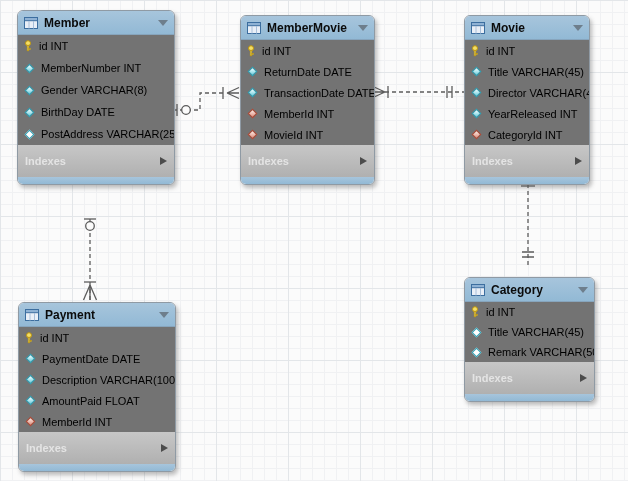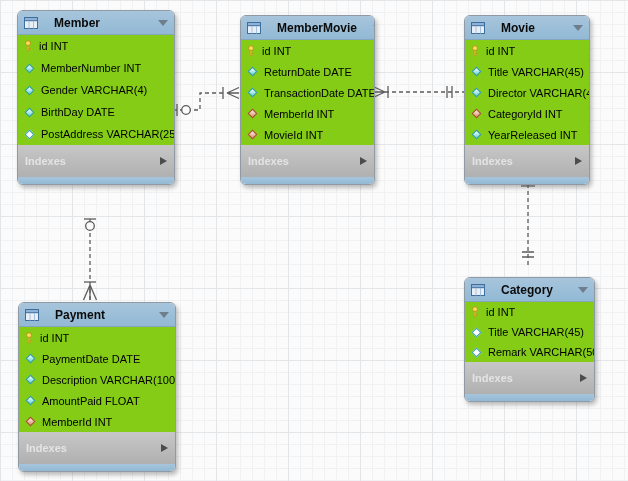--- a/index.html
+++ b/index.html
@@ -20,7 +20,7 @@
     background:#fff;box-shadow:2px 3px 4px rgba(90,90,90,.4);
   }
   .thead{
-    height:24px;display:flex;align-items:center;gap:16px;padding:0 6px;
+    height:24px;display:flex;align-items:center;gap:6px;padding:0 6px;
     background:linear-gradient(#a7c5dc,#92b9d5);
     border-bottom:1px solid #87a5bd;box-sizing:border-box;
   }

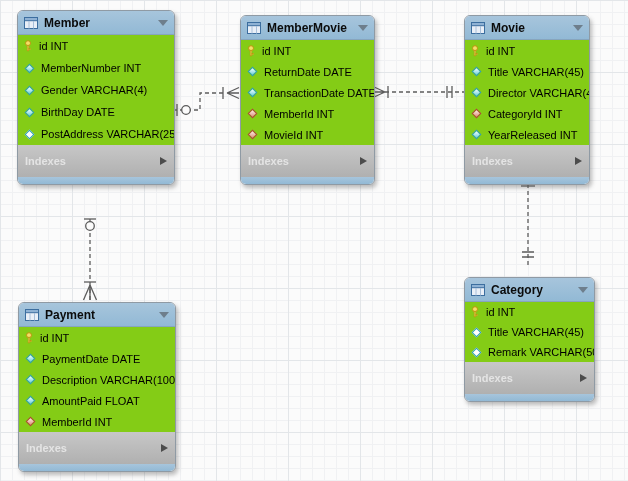--- a/index.html
+++ b/index.html
@@ -26,7 +26,7 @@
   }
   .tn{flex:1;font-size:12px;font-weight:bold;color:#0b0b0b;white-space:nowrap;}
   .tri{width:0;height:0;border-left:5px solid transparent;border-right:5px solid transparent;border-top:6px solid #6e7e8c;}
-  .tbody{background:#84cc16;}
+  .tbody{background:#737373;}
   .row{display:flex;align-items:center;padding-left:5px;white-space:nowrap;}
   .r22 .row{height:22px;} .r21 .row{height:21px;} .r20 .row{height:20px;}
   .ct{font-size:11px;color:#000;}

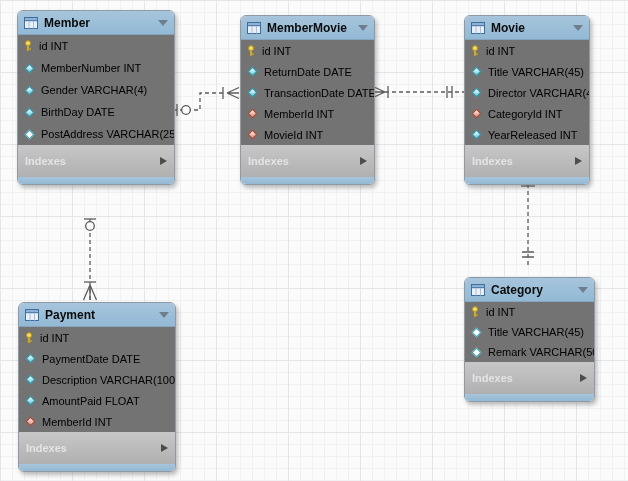--- a/index.html
+++ b/index.html
@@ -114,7 +114,7 @@
         </div>
       <div class="row">
           <span class="ic dia d-fill"></span>
-          <span class="ct">Gender VARCHAR(4)</span>
+          <span class="ct">Gender VARCHAR(8)</span>
         </div>
       <div class="row">
           <span class="ic dia d-fill"></span>

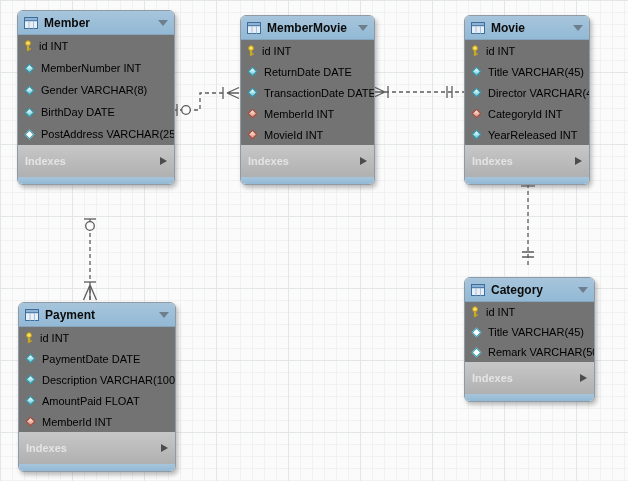--- a/index.html
+++ b/index.html
@@ -205,13 +205,13 @@
           <span class="ct">Director VARCHAR(45)</span>
         </div>
       <div class="row">
+          <span class="ic dia d-fill"></span>
+          <span class="ct">YearReleased INT</span>
+        </div>
+      <div class="row">
           <span class="ic dia d-fk"></span>
           <span class="ct">CategoryId INT</span>
         </div>
-      <div class="row">
-          <span class="ic dia d-fill"></span>
-          <span class="ct">YearReleased INT</span>
-        </div>
     </div>
     <div class="tfoot">
       <span class="fl">Indexes</span>

